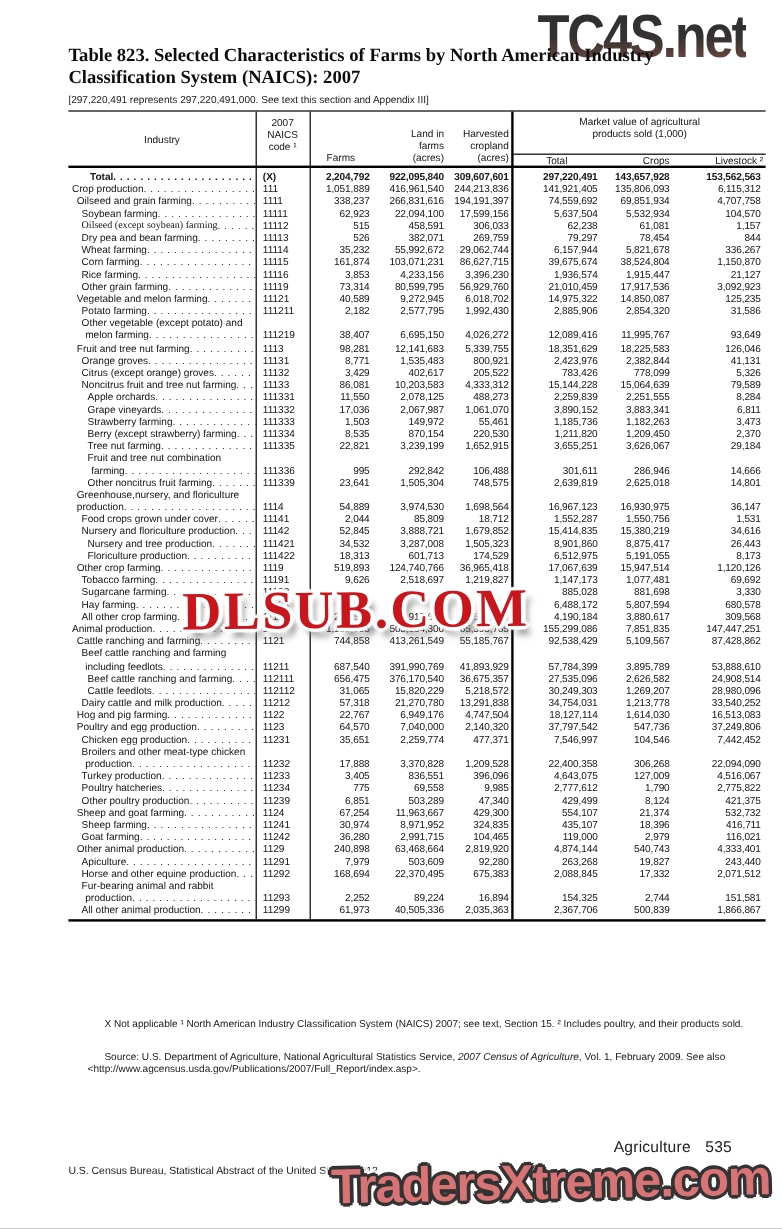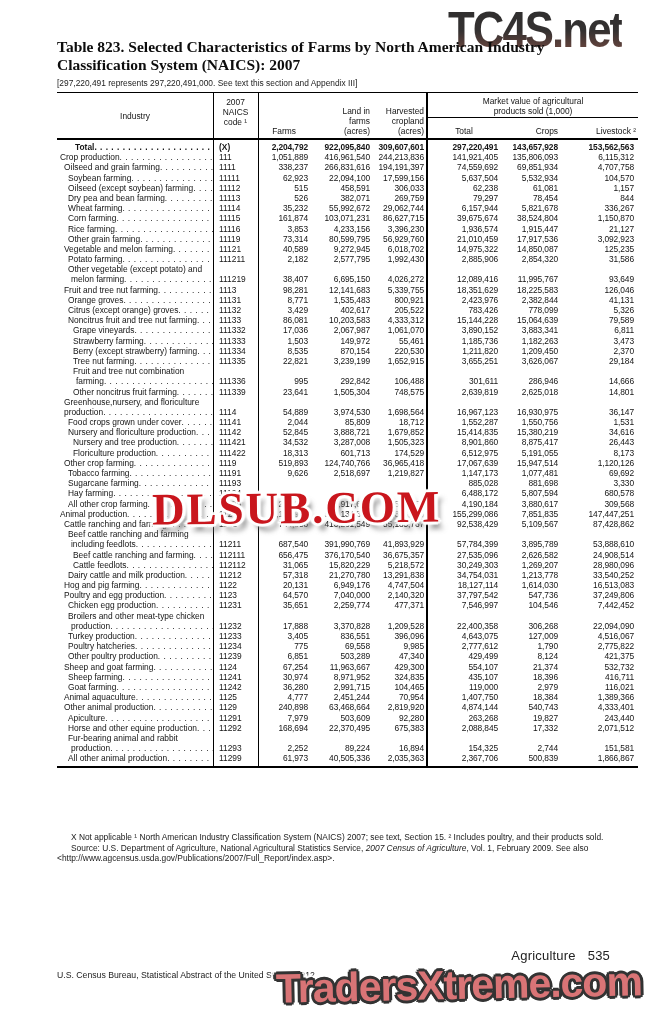--- a/index.html
+++ b/index.html
@@ -48,7 +48,7 @@
   .h-land{flex:0 0 62px;display:flex;flex-direction:column;justify-content:flex-end;text-align:right;padding:0 2px 2px 0;box-sizing:border-box;}
   .h-harv{flex:0 0 54px;display:flex;flex-direction:column;justify-content:flex-end;text-align:right;padding:0 2px 2px 0;box-sizing:border-box;}
   .h-mkt{flex:0 0 212px;display:flex;flex-direction:column;box-sizing:border-box;padding-left:2px;}
-  .mk-top{text-align:center;padding-top:3px;border-bottom:1px solid #000;padding-bottom:1px;}
+  .mk-top{text-align:center;padding-top:3px;border-bottom:1px solid #000;padding-bottom:12px;}
   .mk-cols{display:flex;flex:1;align-items:flex-end;padding-bottom:2px;}
   .mk-t{flex:0 0 72px;text-align:center;}
   .mk-c{flex:0 0 60px;text-align:right;padding-right:2px;box-sizing:border-box;}

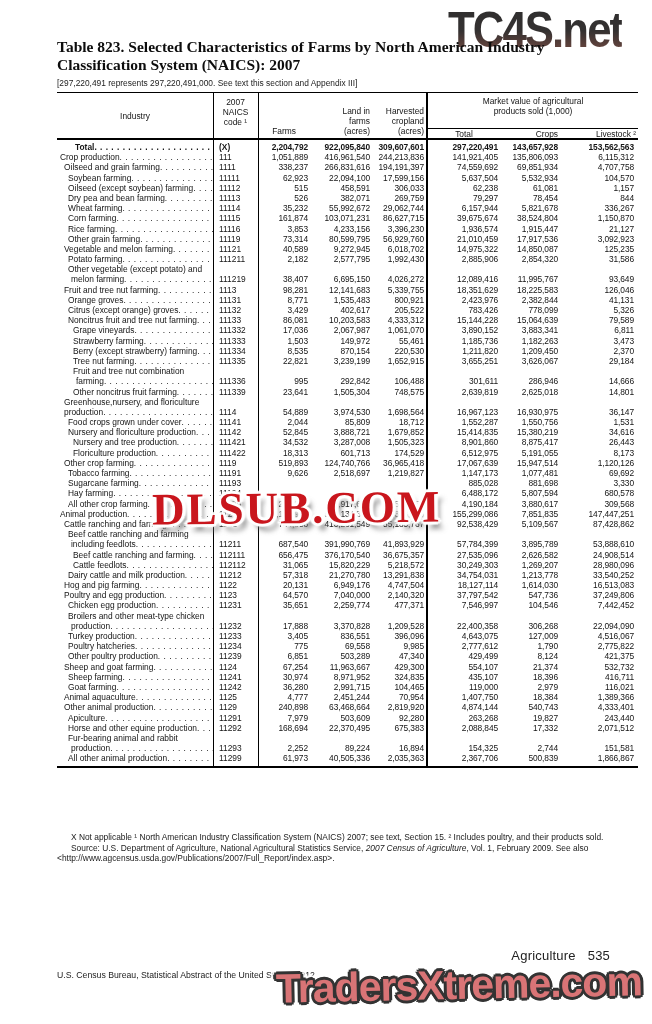--- a/index.html
+++ b/index.html
@@ -190,7 +190,7 @@
         <div class="trow">
           <div class="line">
             <span class="c-ind">
-              <span class="lbl" style="padding-left: 11px;">Oilseed (except soybean) farming</span>
+              <span class="lbl" style="padding-left: 11px; font-family: Liberation Serif, serif;">Oilseed (except soybean) farming</span>
               <span class="lead"></span>
             </span>
             <span class="c-code">11112</span>

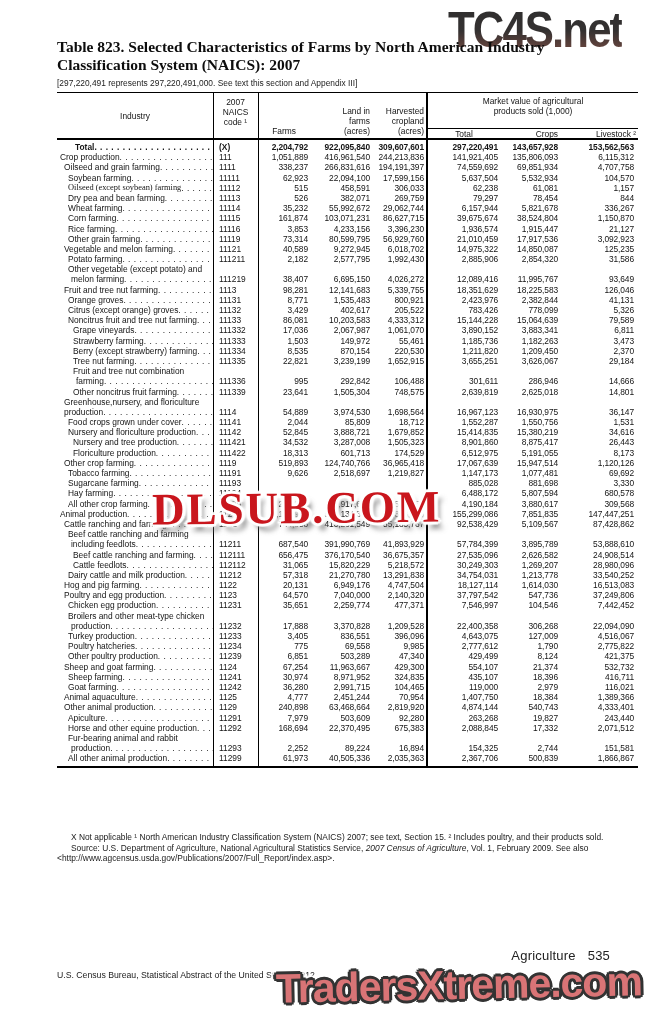--- a/index.html
+++ b/index.html
@@ -390,6 +390,21 @@
         <div class="trow">
           <div class="line">
             <span class="c-ind">
+              <span class="lbl" style="padding-left: 16px;">Apple orchards</span>
+              <span class="lead"></span>
+            </span>
+            <span class="c-code">111331</span>
+            <span class="cnum c0">11,550</span>
+            <span class="cnum c1">2,078,125</span>
+            <span class="cnum c2">488,273</span>
+            <span class="cnum c3">2,259,839</span>
+            <span class="cnum c4">2,251,555</span>
+            <span class="cnum c5">8,284</span>
+          </div>
+        </div>
+        <div class="trow">
+          <div class="line">
+            <span class="c-ind">
               <span class="lbl" style="padding-left: 16px;">Grape vineyards</span>
               <span class="lead"></span>
             </span>

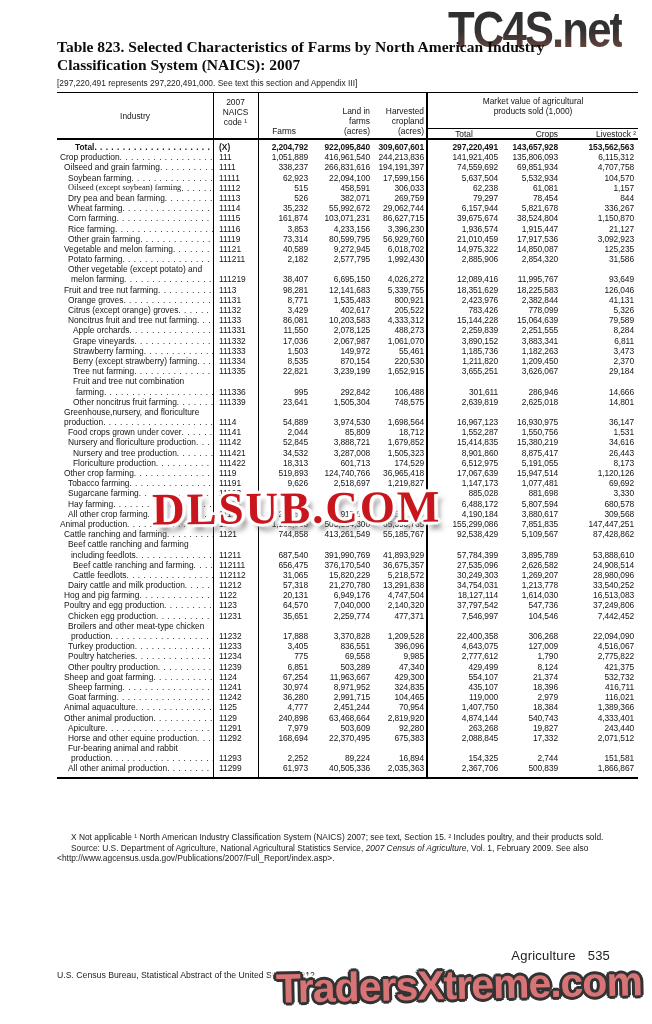--- a/index.html
+++ b/index.html
@@ -754,7 +754,7 @@
               <span class="lead"></span>
             </span>
             <span class="c-code">1122</span>
-            <span class="cnum c0">20,131</span>
+            <span class="cnum c0">22,767</span>
             <span class="cnum c1">6,949,176</span>
             <span class="cnum c2">4,747,504</span>
             <span class="cnum c3">18,127,114</span>

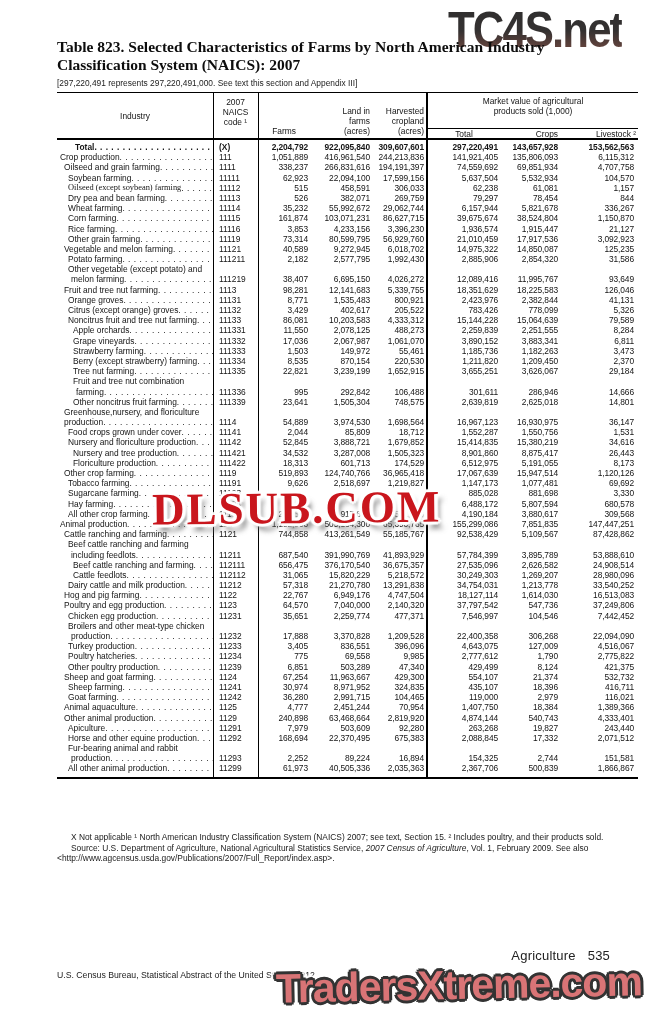--- a/index.html
+++ b/index.html
@@ -905,21 +905,6 @@
         <div class="trow gap">
           <div class="line">
             <span class="c-ind">
-              <span class="lbl" style="padding-left: 7px;">Animal aquaculture</span>
-              <span class="lead"></span>
-            </span>
-            <span class="c-code">1125</span>
-            <span class="cnum c0">4,777</span>
-            <span class="cnum c1">2,451,244</span>
-            <span class="cnum c2">70,954</span>
-            <span class="cnum c3">1,407,750</span>
-            <span class="cnum c4">18,384</span>
-            <span class="cnum c5">1,389,366</span>
-          </div>
-        </div>
-        <div class="trow gap">
-          <div class="line">
-            <span class="c-ind">
               <span class="lbl" style="padding-left: 7px;">Other animal production</span>
               <span class="lead"></span>
             </span>

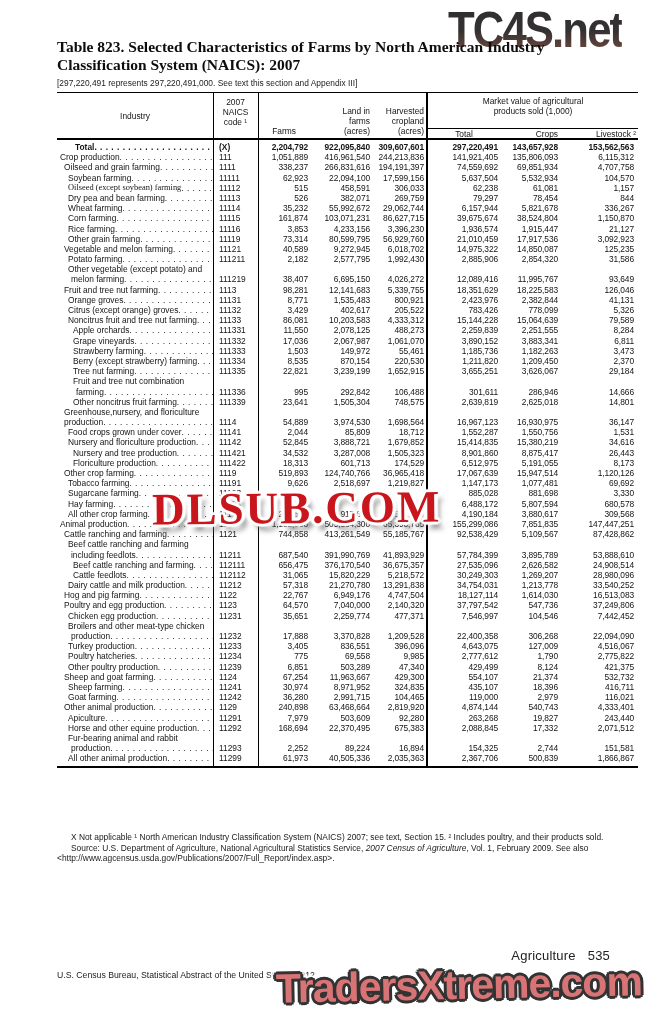--- a/index.html
+++ b/index.html
@@ -69,7 +69,7 @@
 
   
   .fnotes{position:absolute;left:57px;top:832px;width:582px;font-size:8.4px;line-height:10.6px;color:#1a1a1a;z-index:2;}
-  .fnotes p{margin:0;text-indent:14px;}
+  .fnotes p{margin:16px;text-indent:14px;}
   .pagefoot{position:absolute;right:42px;top:948px;font-size:13px;letter-spacing:.2px;color:#222;z-index:2;}
   .pagefoot .num{margin-left:12px;}
   .bureau{position:absolute;left:57px;top:970px;font-size:8.7px;color:#222;z-index:2;}

